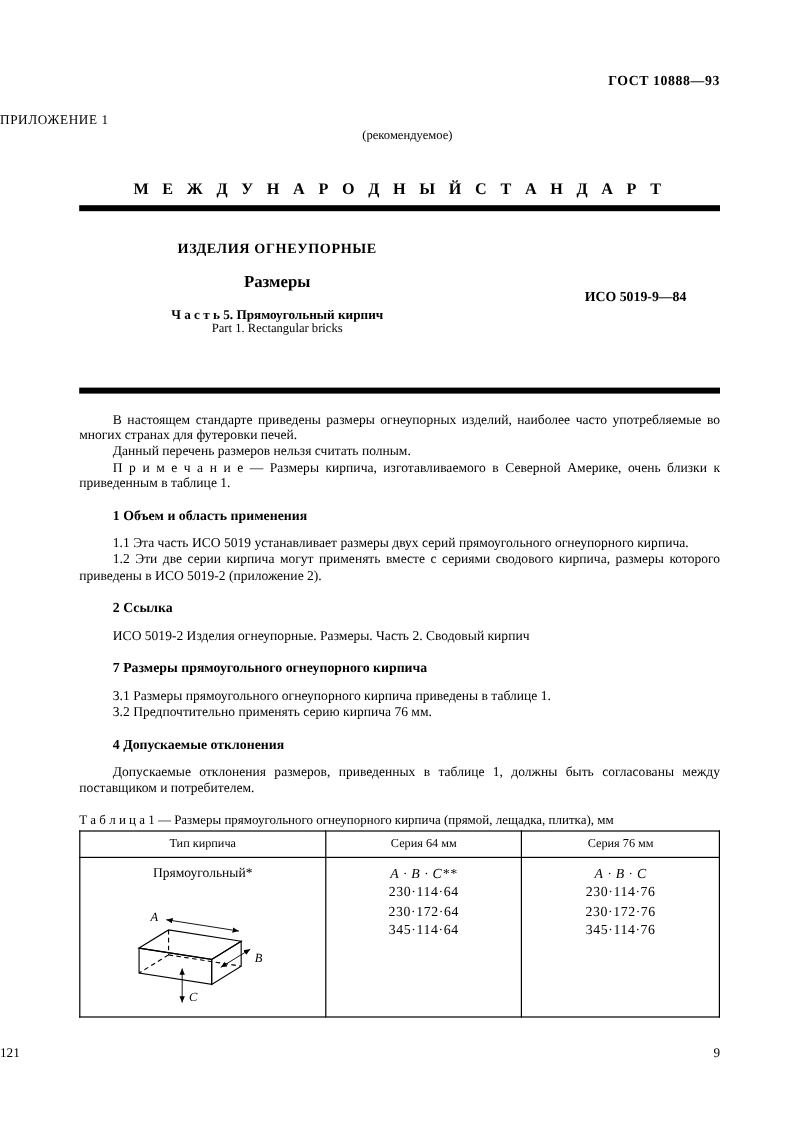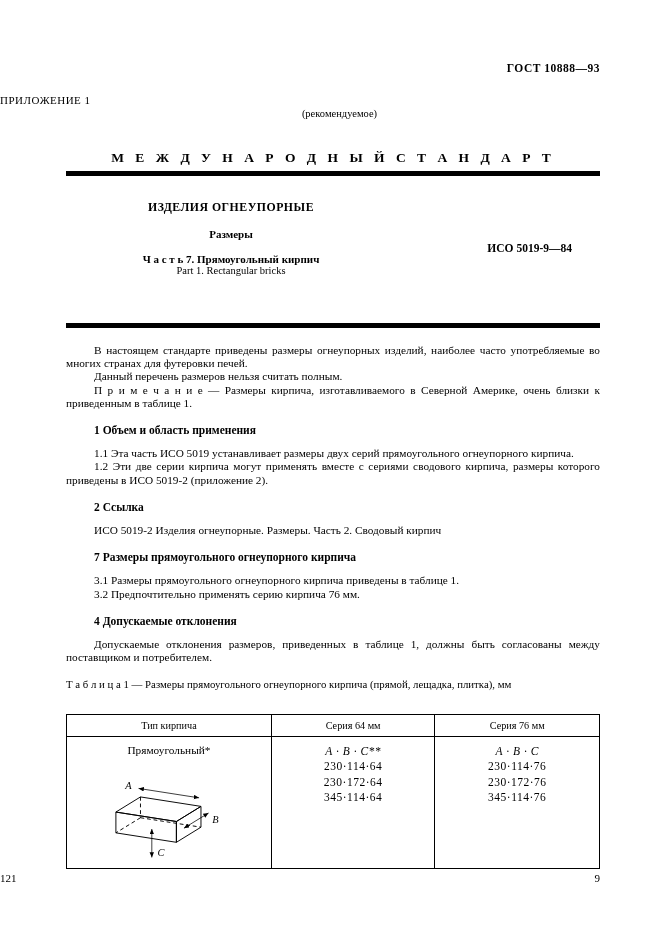--- a/index.html
+++ b/index.html
@@ -35,7 +35,7 @@
   .title-block { position:absolute; top:200px; left:66px; width:534px; }
   .title-col { width:330px; text-align:center; }
   .t-main { font-weight:bold; font-size:11.8px; letter-spacing:0.5px; }
-  .t-sub  { font-weight:bold; font-size:11px; margin-top:13px; }
+  .t-sub  { font-weight:bold; font-size:14px; margin-top:13px; }
   .t-part { font-weight:bold; font-size:11px; margin-top:13px; }
   .t-en1  { font-size:10.5px; margin-top:17px; }
   .t-en2  { font-size:10.5px; }

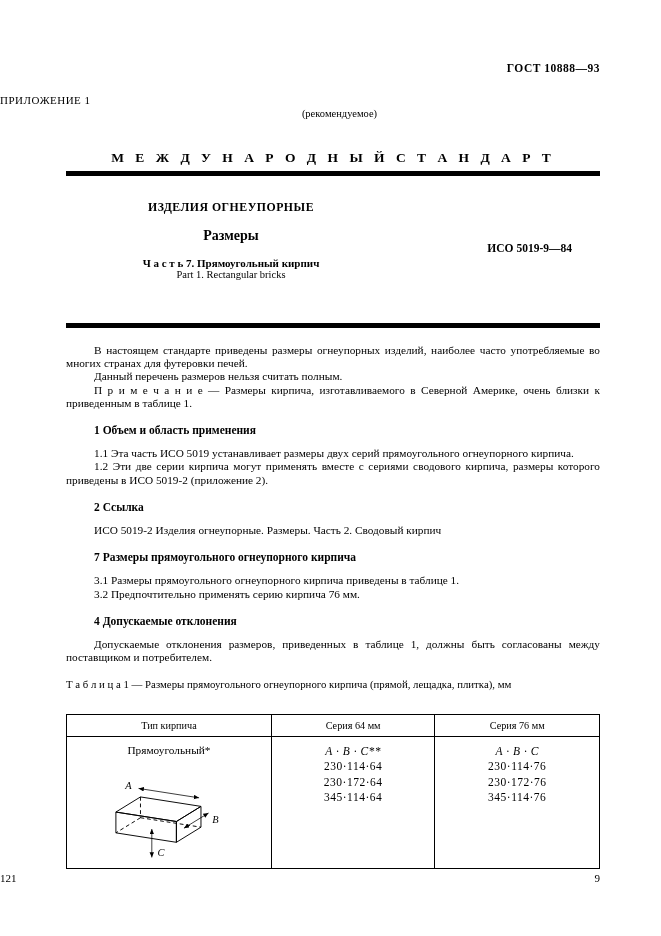--- a/index.html
+++ b/index.html
@@ -89,7 +89,7 @@
     <div class="title-col">
       <div class="t-main">ИЗДЕЛИЯ ОГНЕУПОРНЫЕ</div>
       <div class="t-sub">Размеры</div>
-      <div class="t-part">Ч а с т ь  7.  Прямоугольный кирпич</div>
+      <div class="t-part">Ч а с т ь  5.  Прямоугольный кирпич</div>
       <div class="t-en2">Part 1. Rectangular bricks</div>
     </div>
     <div class="iso-ref">ИСО 5019-9—84</div>

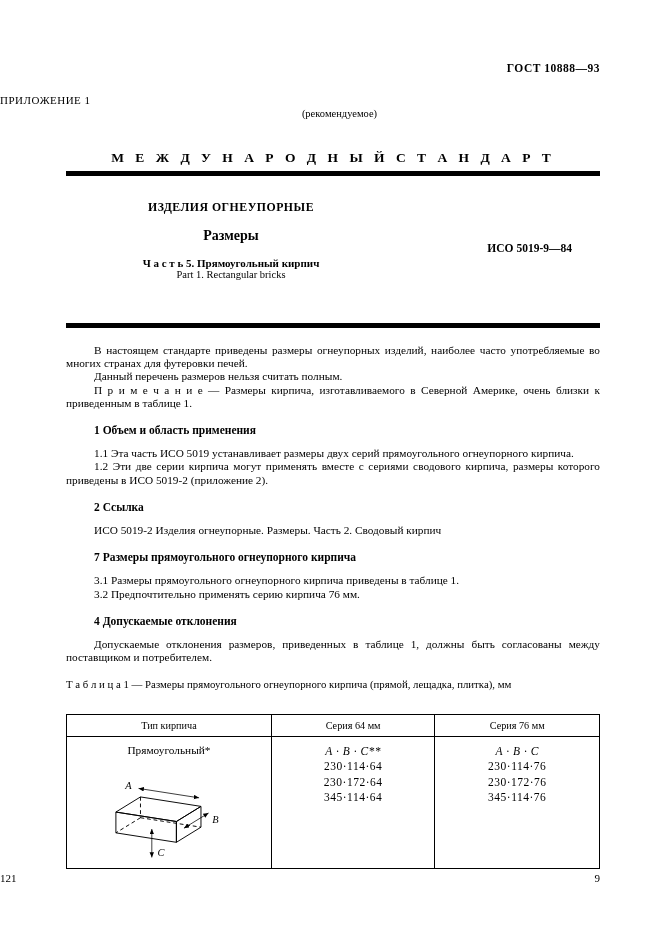--- a/index.html
+++ b/index.html
@@ -51,7 +51,7 @@
   .h { font-weight:bold; font-size:11.5px; text-indent:28px; margin:14px 0 10px 0; text-align:left; }
   .tbl-caption { margin-top:14px; font-size:10.8px; text-align:left; }
   table.sizes {
-    margin-top:22px; width:534px;
+    margin-top:0; width:534px;
     border-collapse:collapse;
     padding-left:21px;
   }

